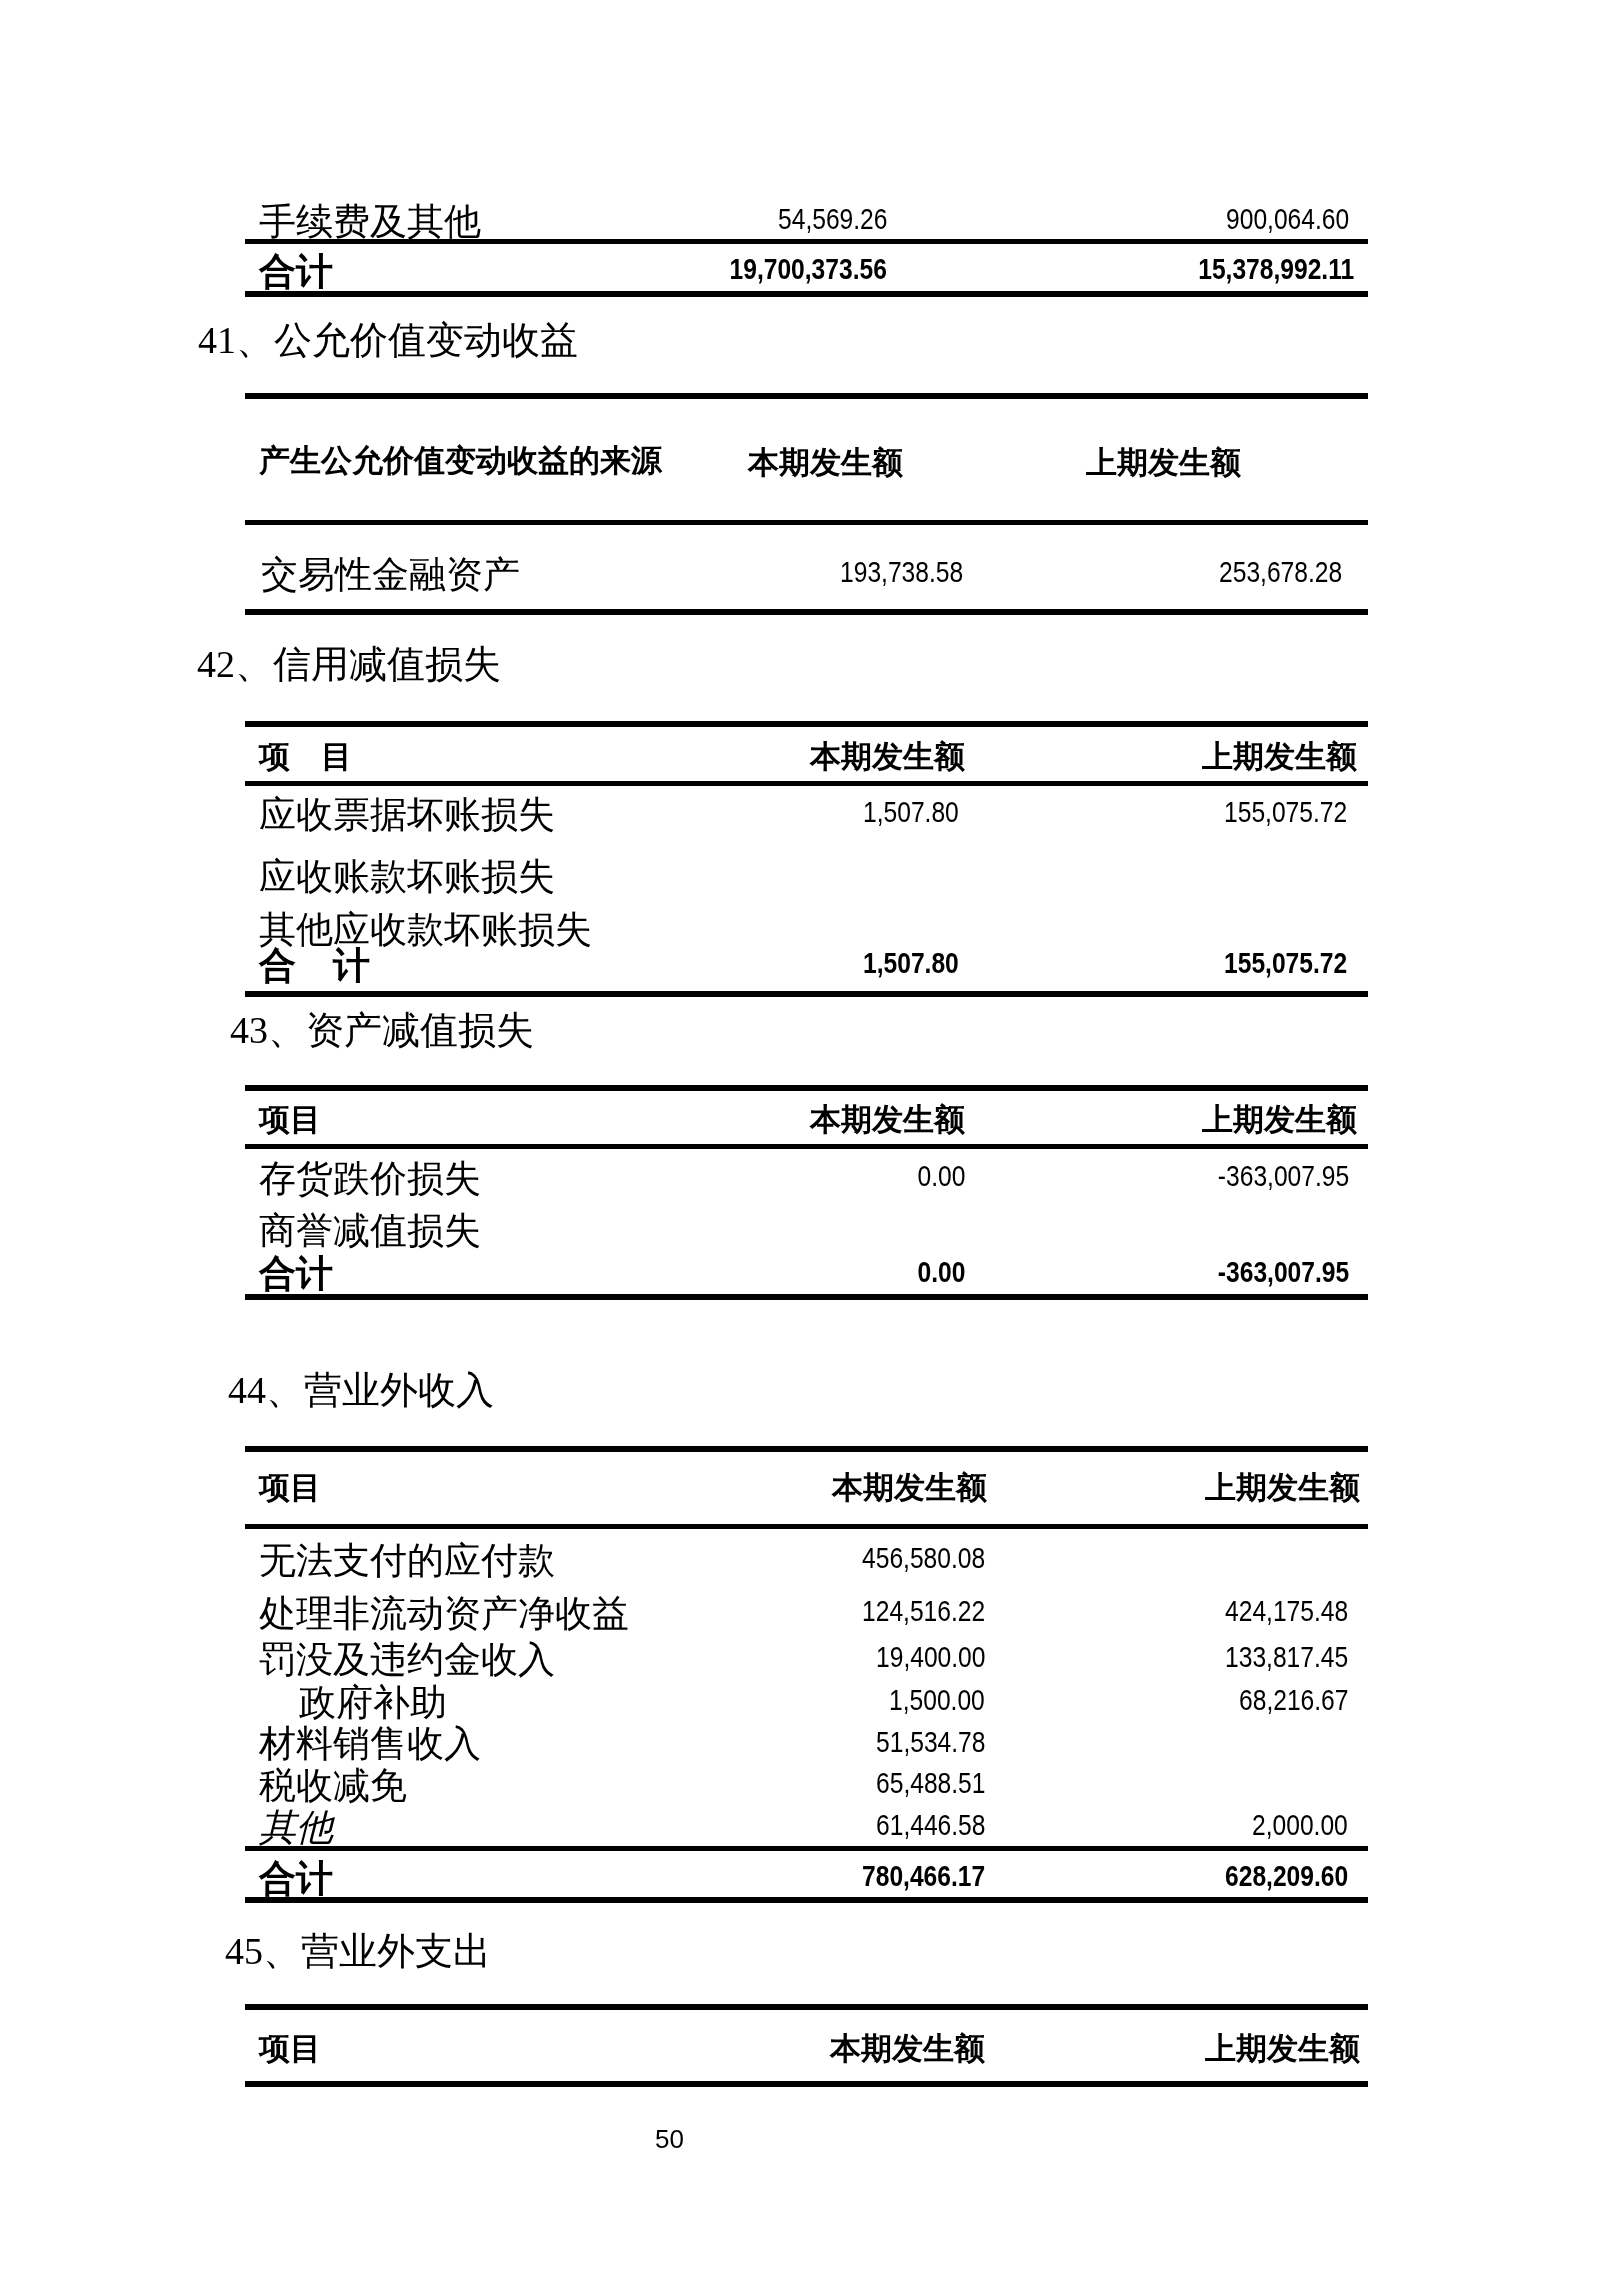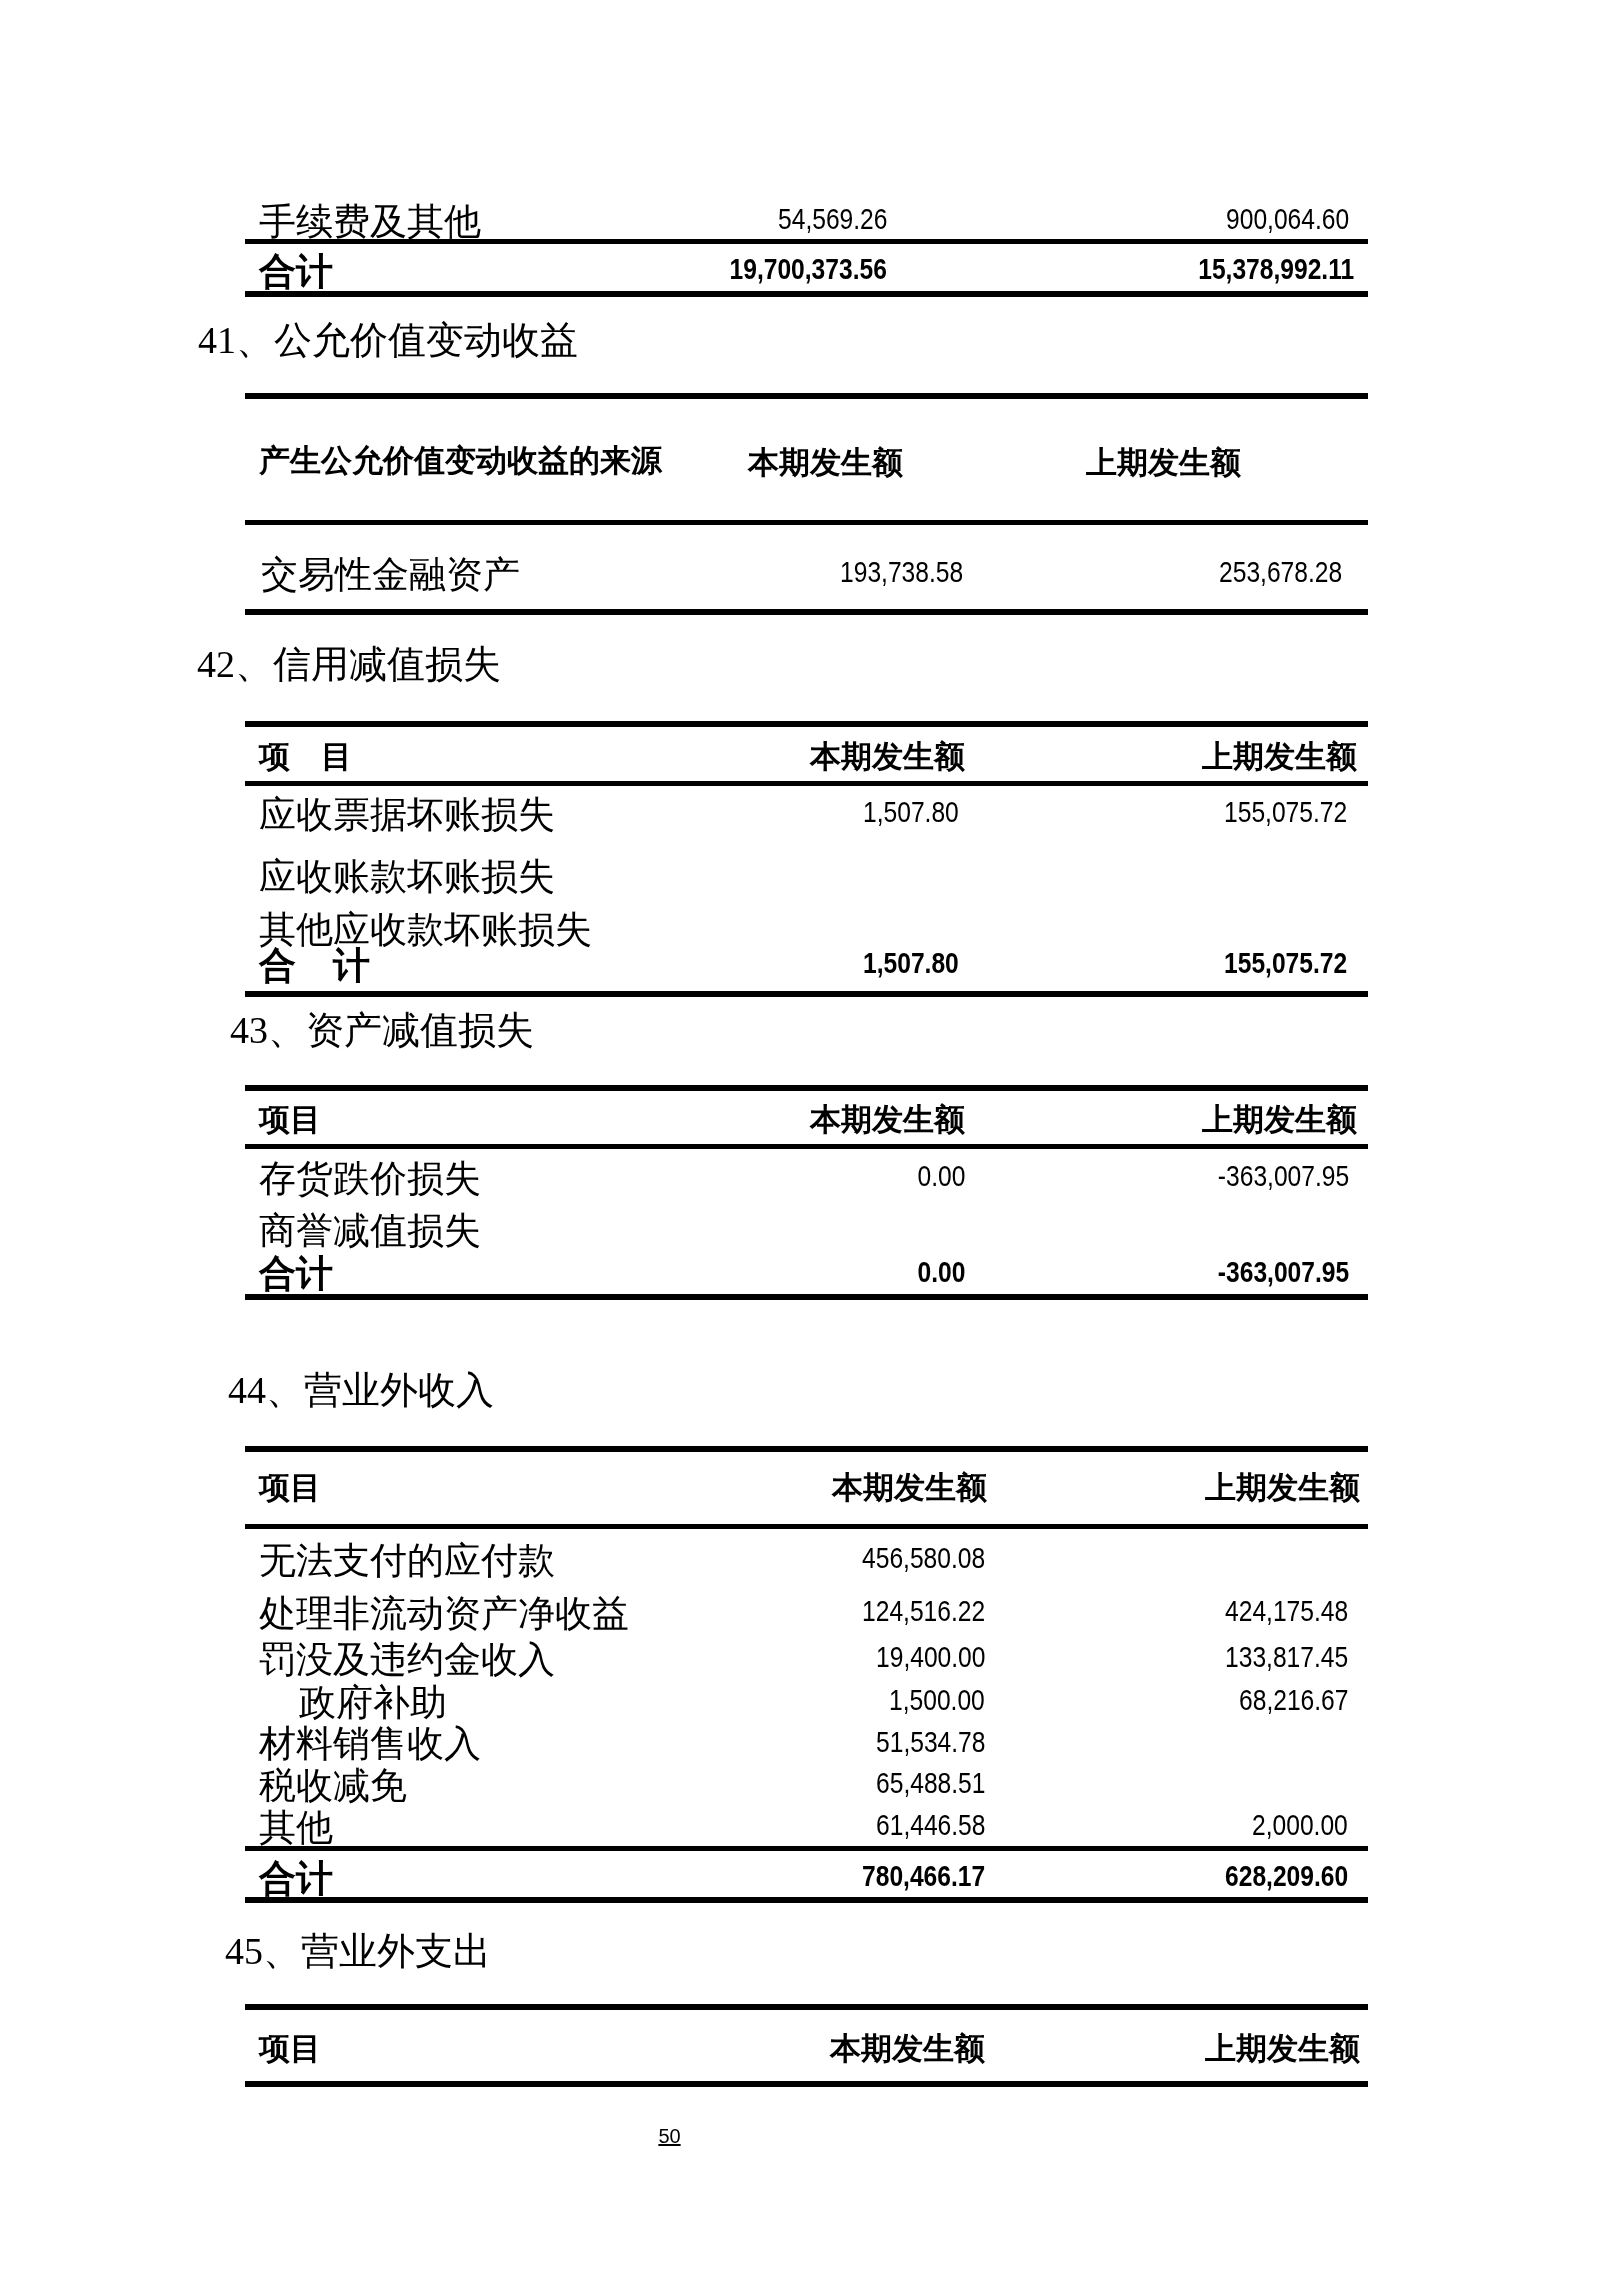--- a/index.html
+++ b/index.html
@@ -133,7 +133,7 @@
   <div class="t lbl" style="left:259px;top:1767px;">税收减免</div>
   <div class="t num" style="right:638px;top:1768px;">65,488.51</div>
 
-  <div class="t lbl" style="left:259px;top:1809px;">其他</div>
+  <div class="t lbl" style="left:259px;top:1809px;font-style:italic;">其他</div>
   <div class="t num" style="right:638px;top:1810px;">61,446.58</div>
   <div class="t num" style="right:275px;top:1810px;">2,000.00</div>
 

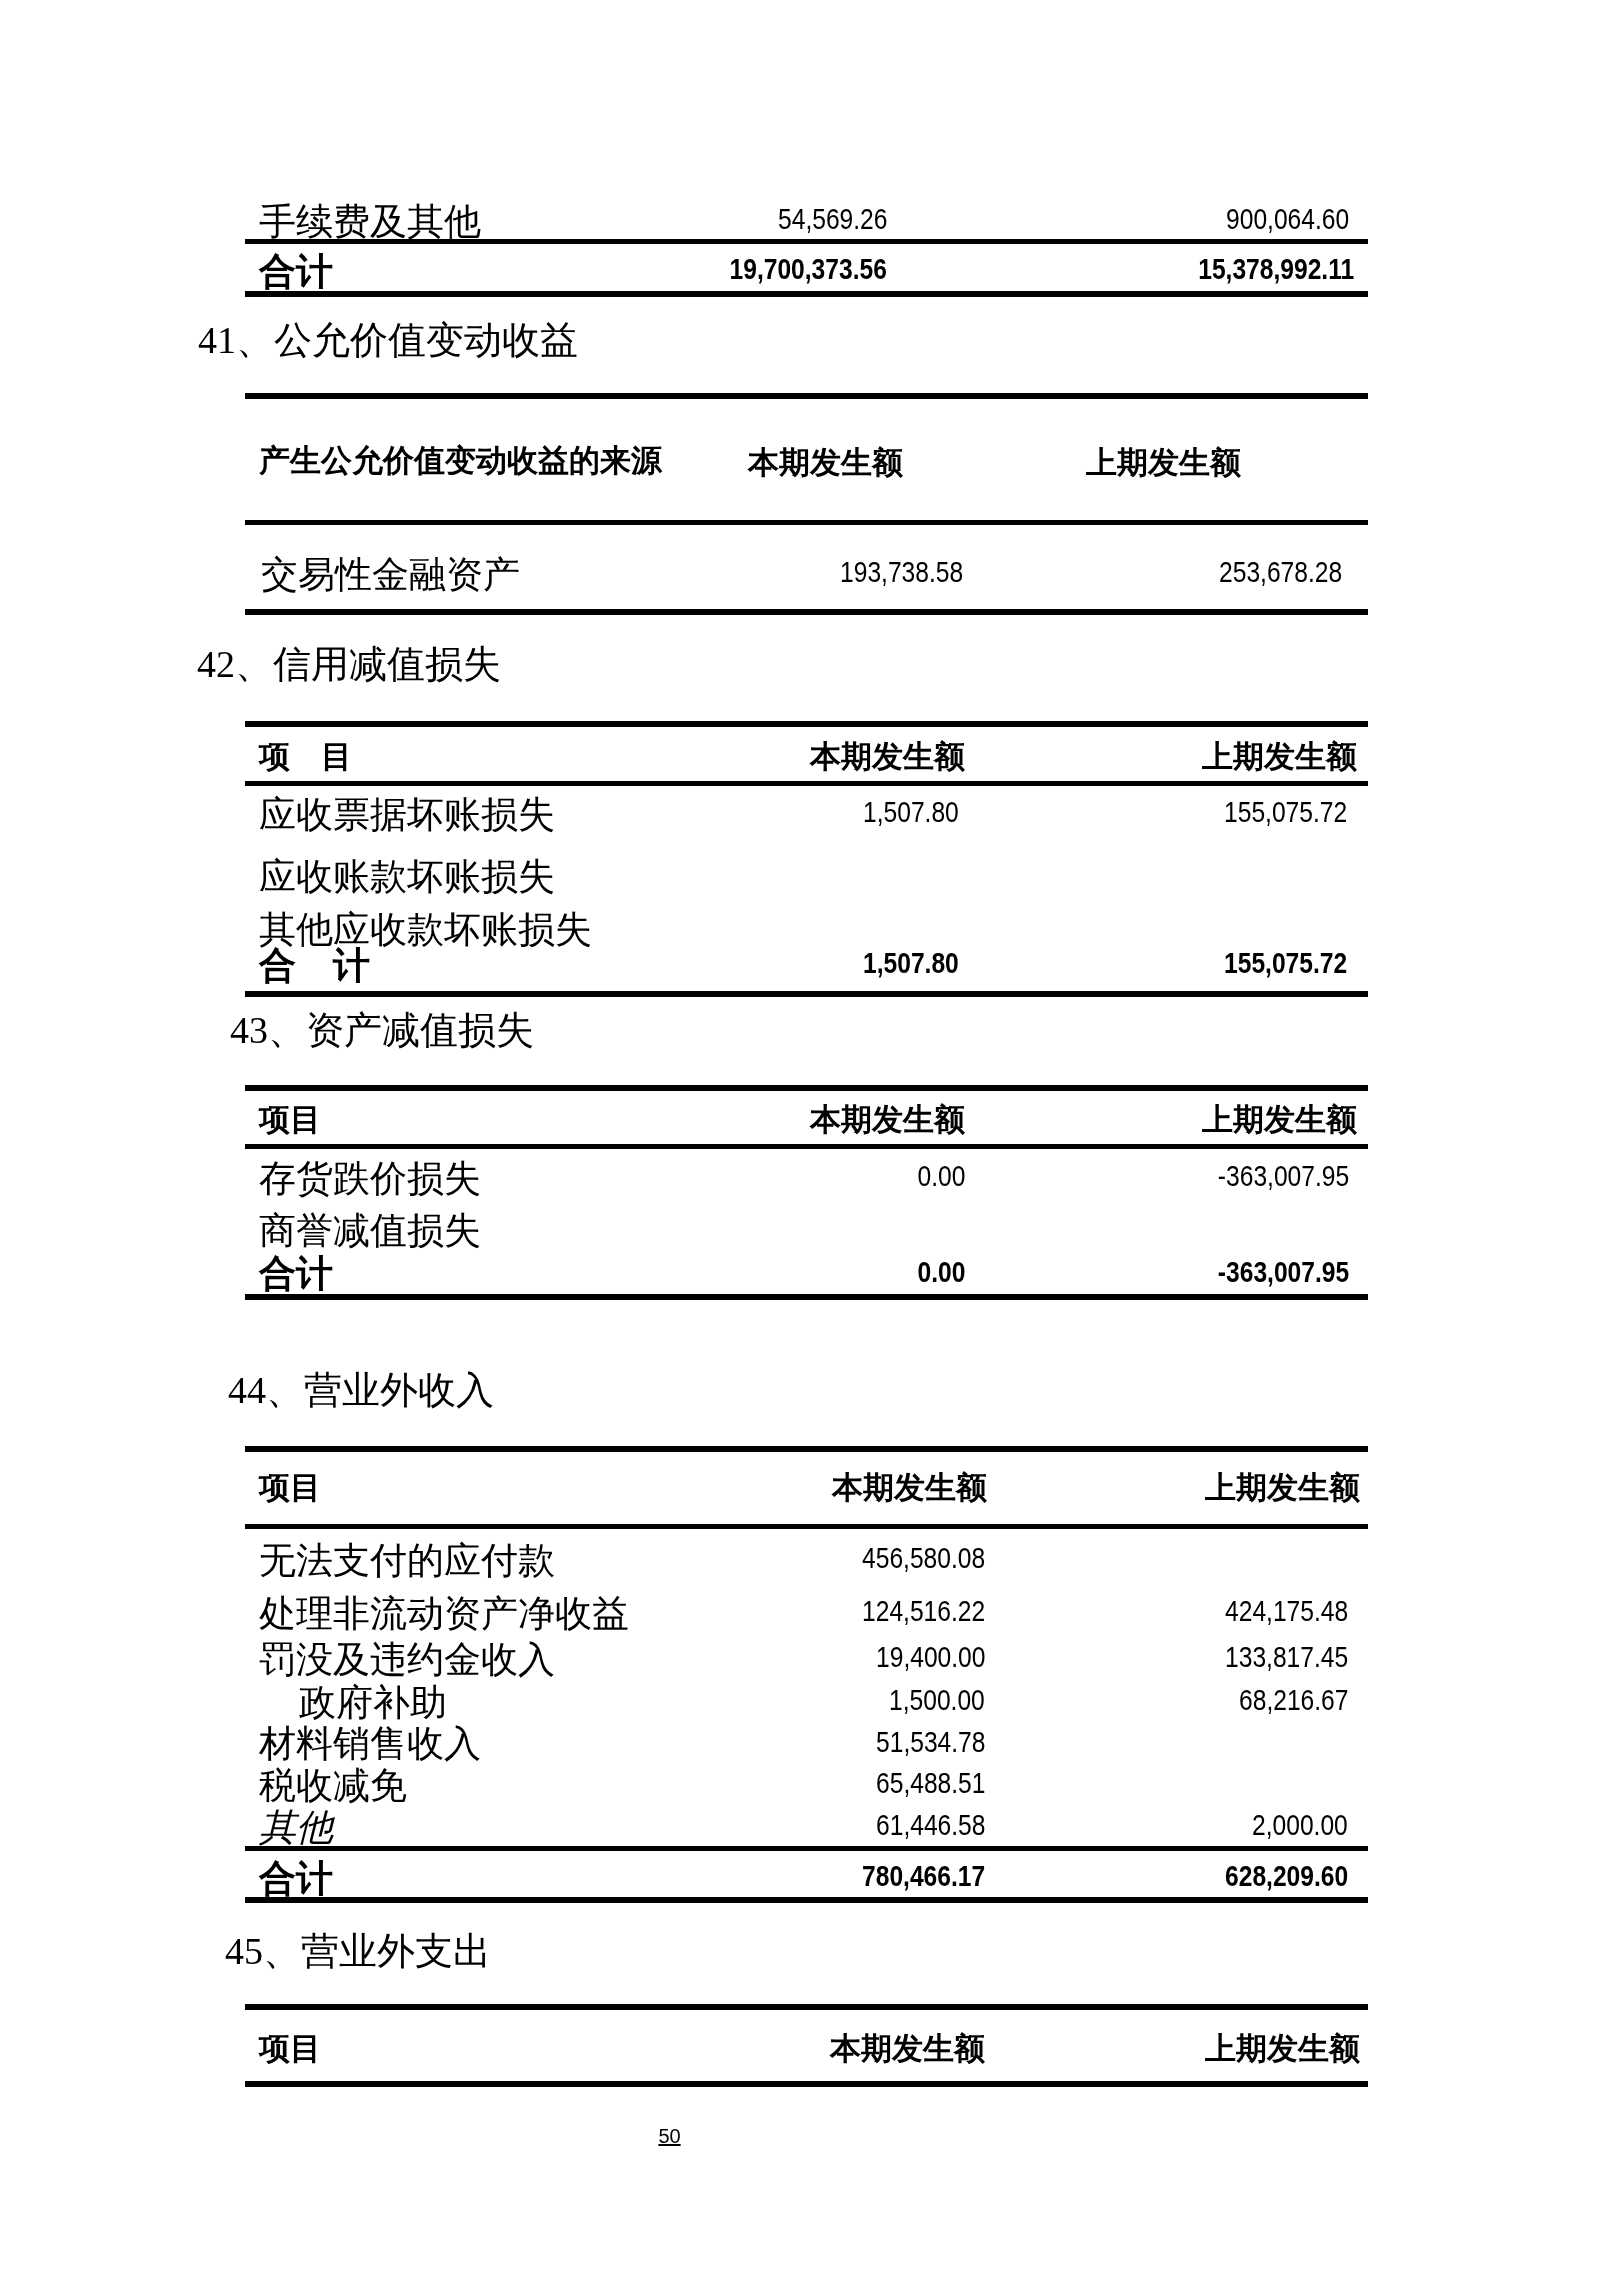--- a/index.html
+++ b/index.html
@@ -30,7 +30,7 @@
   .rule-thin{height:4.6px;}
   .footer-num{
     position:absolute;left:0;width:1339px;text-align:center;
-    font-size:20px;font-family:"Liberation Sans", sans-serif;line-height:1;text-decoration:underline;
+    font-size:26px;font-family:"Liberation Sans", sans-serif;line-height:1;
   }
 </style>
 </head>

